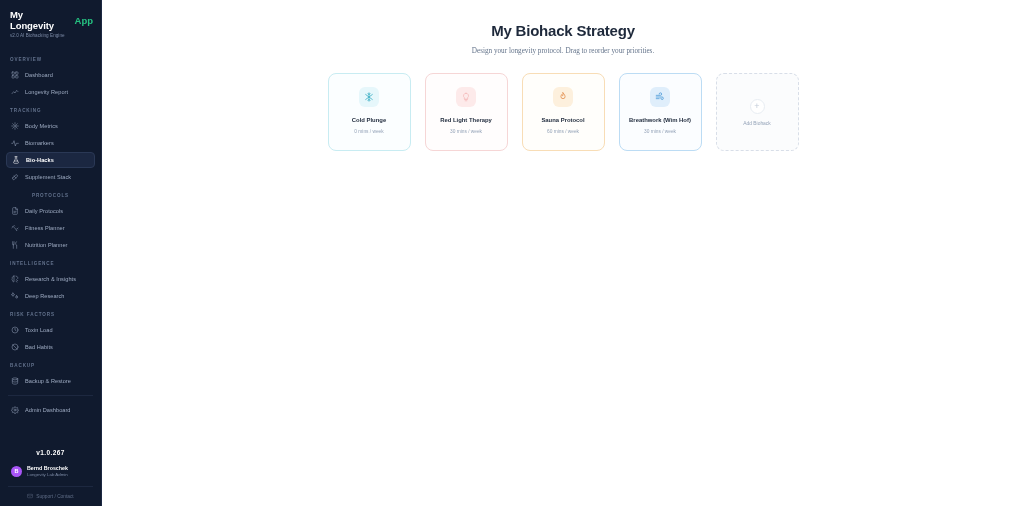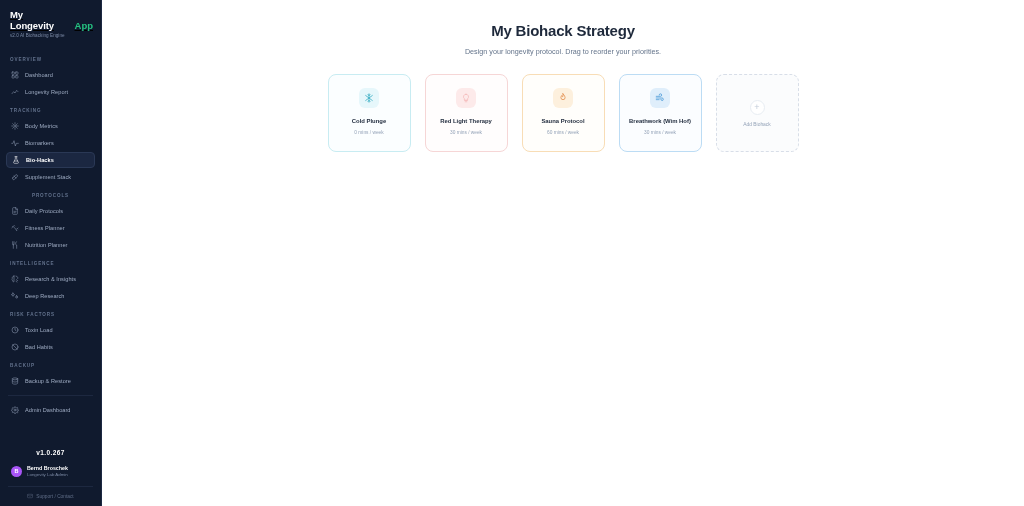--- a/index.html
+++ b/index.html
@@ -21,7 +21,7 @@
     flex: 0 0 102px;
   }
   .brand { padding: 9px 8px 8px 10px; }
-  .brand-line { display: flex; align-items: flex-end; gap: 6px; text-decoration: underline; }
+  .brand-line { display: flex; align-items: center; gap: 6px; }
   .brand-main { font-size: 9.5px; font-weight: bold; color: #ffffff; letter-spacing: -0.1px; }
   .brand-accent { font-size: 9.5px; font-weight: bold; color: #25c281; }
   .brand-sub { font-size: 4.6px; color: #7b8aa6; margin-top: 2px; letter-spacing: 0.05px; }

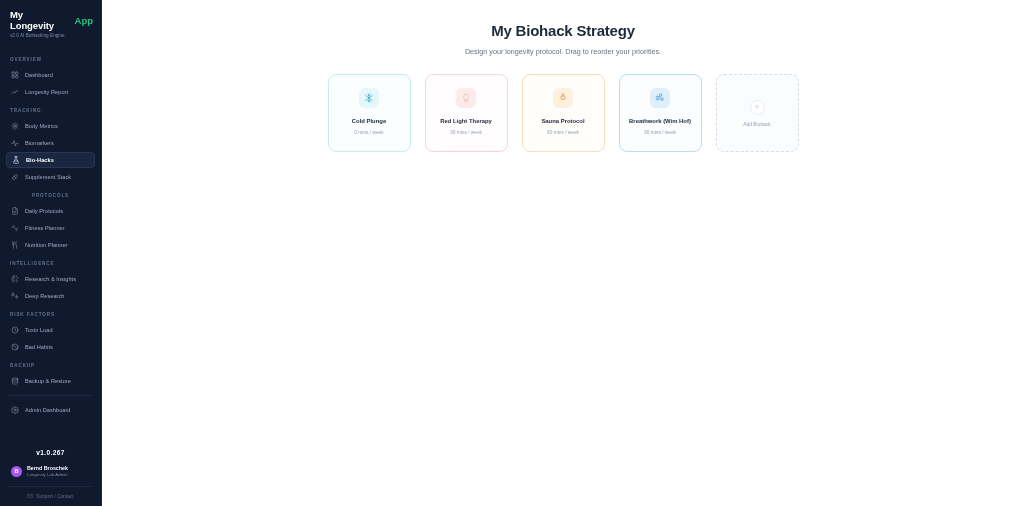--- a/index.html
+++ b/index.html
@@ -84,7 +84,7 @@
 
   .hero { text-align: center; margin-top: 22px; }
   .hero-title { font-size: 15px; font-weight: bold; color: #1e293b; letter-spacing: -0.2px; }
-  .hero-sub { font-size: 7.2px; color: #64748b; margin-top: 8px; }
+  .hero-sub { font-size: 7.2px; color: #64748b; margin-top: 8px; font-family: Liberation Serif, serif; }
 
   .cards { display: flex; justify-content: center; gap: 14px; margin-top: 18px; }
   .card {

